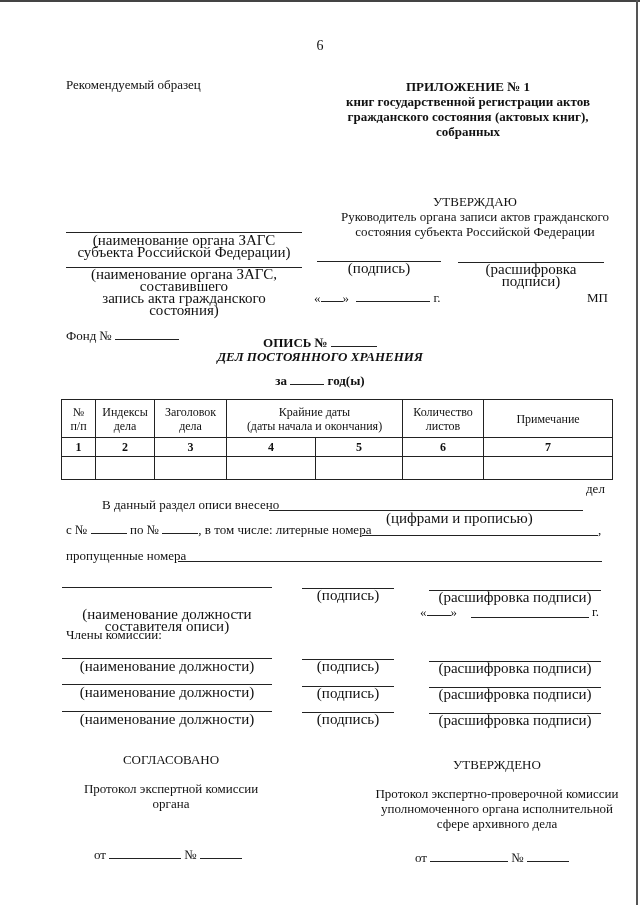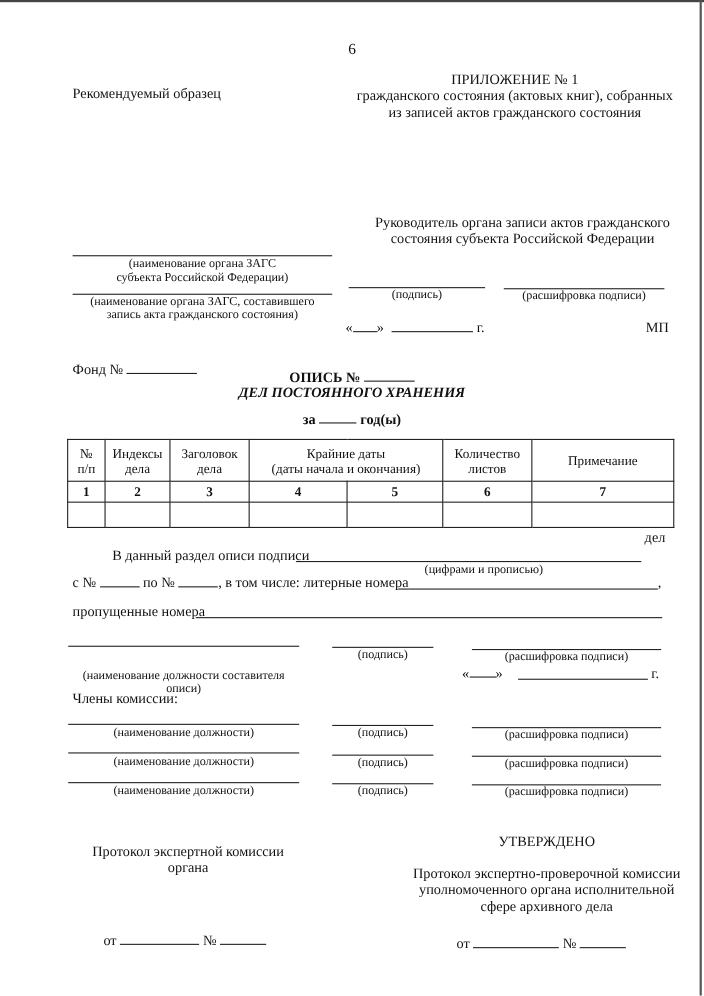--- a/index.html
+++ b/index.html
@@ -37,7 +37,7 @@
 
 <div class="abs t13" style="left:66px; top:77px;">Рекомендуемый образец</div>
 
-<div class="abs t13 c" style="left:318px; top:64px; width:300px;">
+<div class="abs t13 c" style="left:318px; top:79px; width:300px;font-weight:bold;">
   <div>ПРИЛОЖЕНИЕ № 1</div>
   <div>гражданского состояния (актовых книг), собранных</div>
   <div>из записей актов гражданского состояния</div>

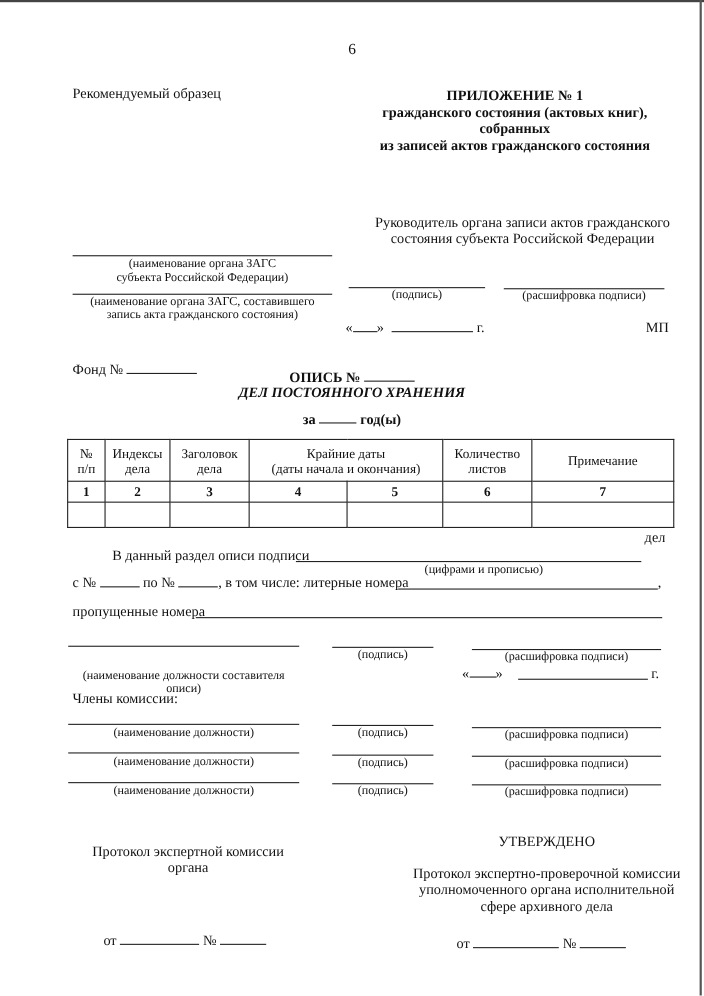--- a/index.html
+++ b/index.html
@@ -39,6 +39,7 @@
 
 <div class="abs t13 c" style="left:318px; top:79px; width:300px;font-weight:bold;">
   <div>ПРИЛОЖЕНИЕ № 1</div>
+  <div>книг государственной регистрации актов</div>
   <div>гражданского состояния (актовых книг), собранных</div>
   <div>из записей актов гражданского состояния</div>
 </div>

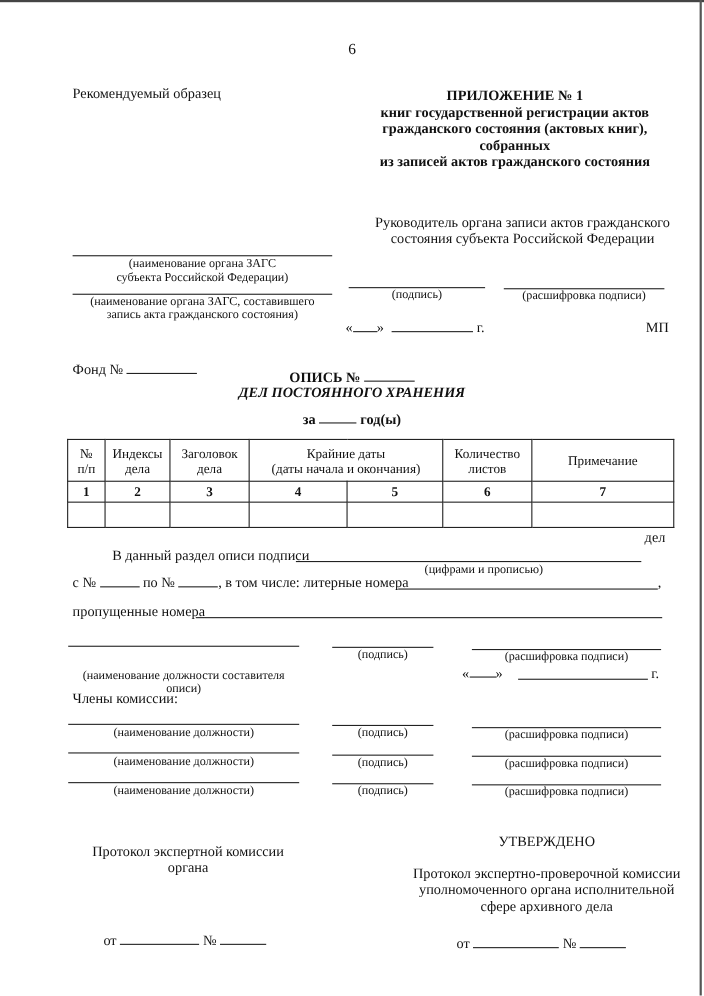--- a/index.html
+++ b/index.html
@@ -41,7 +41,6 @@
   <div>ПРИЛОЖЕНИЕ № 1</div>
   <div>книг государственной регистрации актов</div>
   <div>гражданского состояния (актовых книг), собранных</div>
-  <div>из записей актов гражданского состояния</div>
 </div>
 
 <div class="abs t13 c" style="left:330px; top:194px; width:290px;">

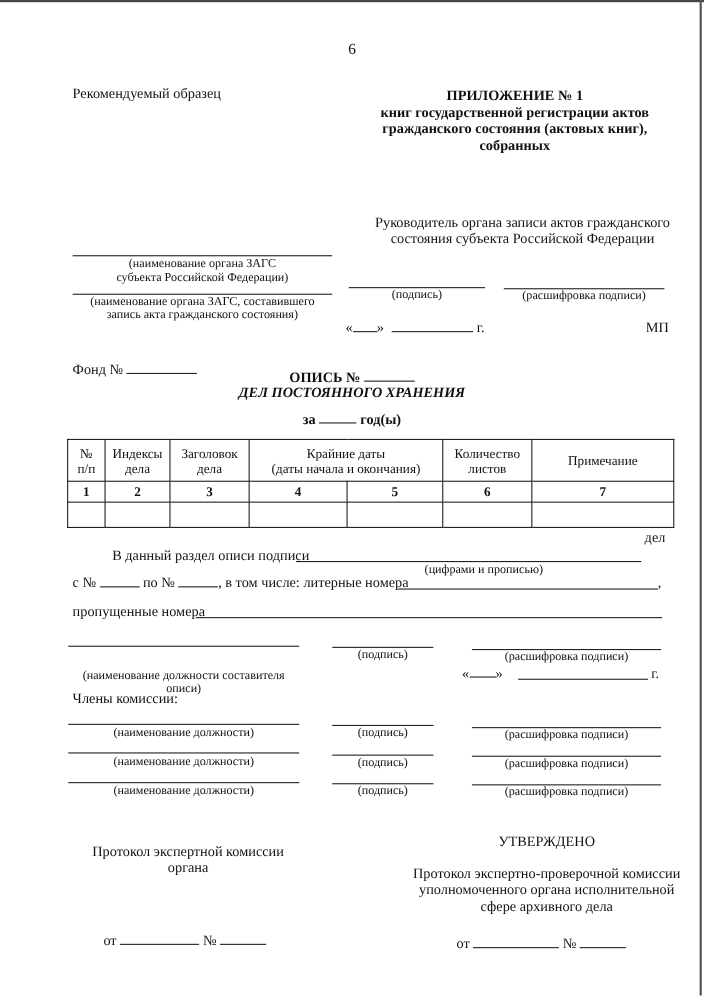--- a/index.html
+++ b/index.html
@@ -44,6 +44,7 @@
 </div>
 
 <div class="abs t13 c" style="left:330px; top:194px; width:290px;">
+  <div>УТВЕРЖДАЮ</div>
   <div>Руководитель органа записи актов гражданского</div>
   <div>состояния субъекта Российской Федерации</div>
 </div>

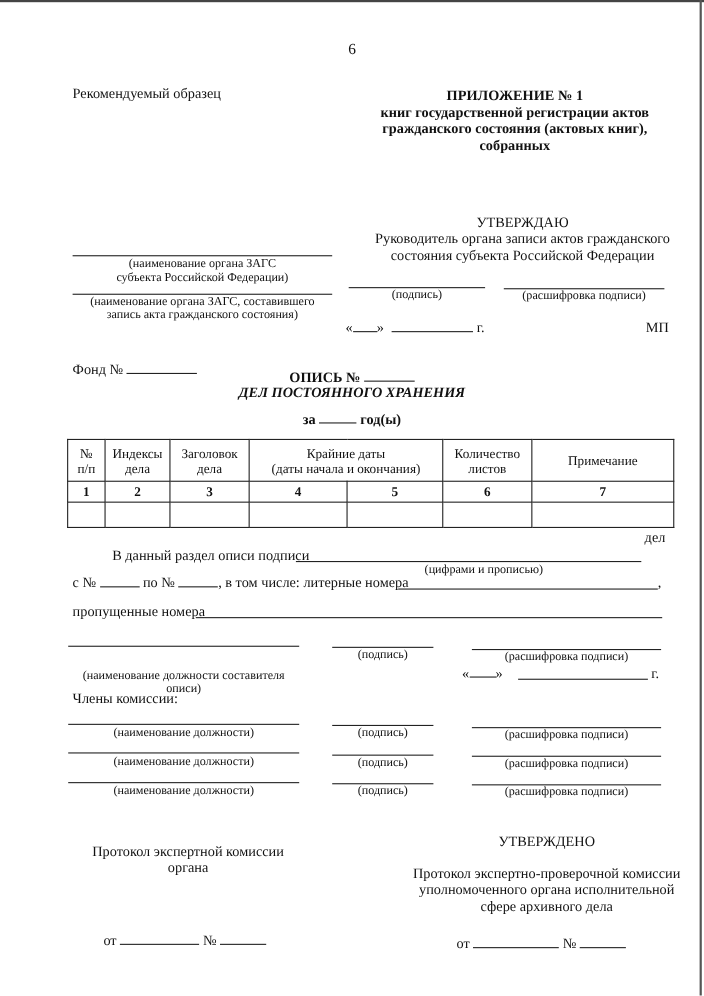--- a/index.html
+++ b/index.html
@@ -11,7 +11,7 @@
   .abs { position: absolute; }
   .c { text-align: center; }
   .t13 { font-size: 13px; line-height: 15px; }
-  .t10 { font-size: 11px; line-height: 12px; }
+  .t10 { font-size: 15px; line-height: 12px; }
   .b { font-weight: bold; }
   .line { position: absolute; border-top: 1px solid #222; height: 0; }
   .topedge { position: absolute; left: 0; top: 0; width: 640px; height: 2px; background: #444; }

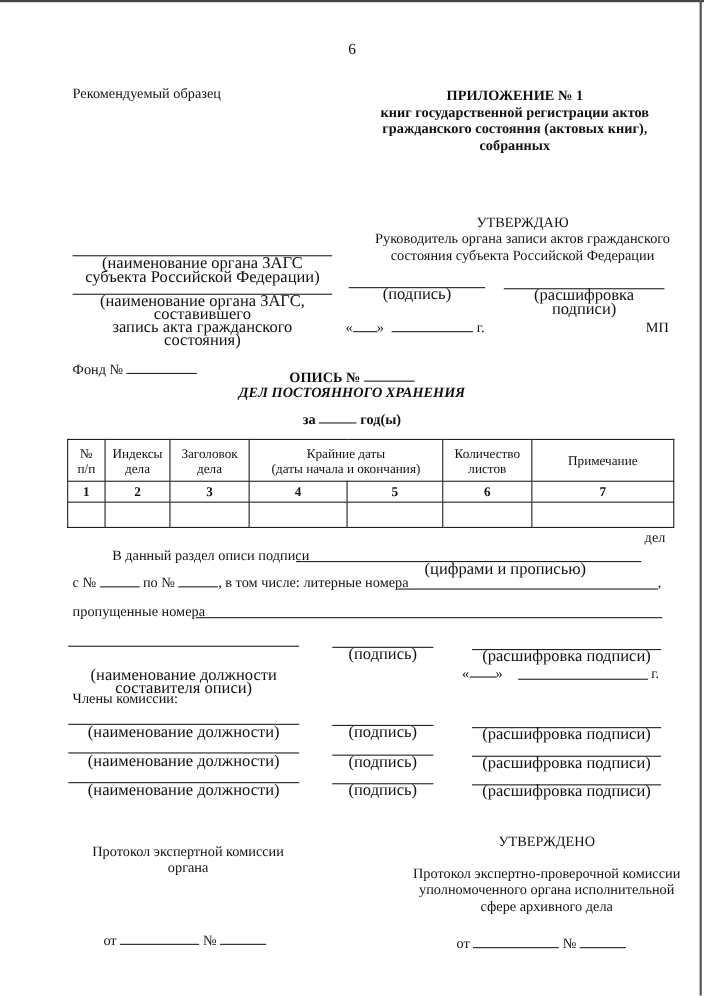--- a/index.html
+++ b/index.html
@@ -145,7 +145,7 @@
 </tbody>
   </table>
 
-<div class="abs t13" style="left:102px; top:497px;">В данный раздел описи подписи</div>
+<div class="abs t13" style="left:102px; top:497px;">В данный раздел описи внесено</div>
 <div class="line" style="left:269px; top:510px; width:314px;"></div>
 <div class="abs t13" style="left:586px; top:481px;">дел</div>
 <div class="abs t10" style="left:386px; top:512px;">(цифрами и прописью)</div>

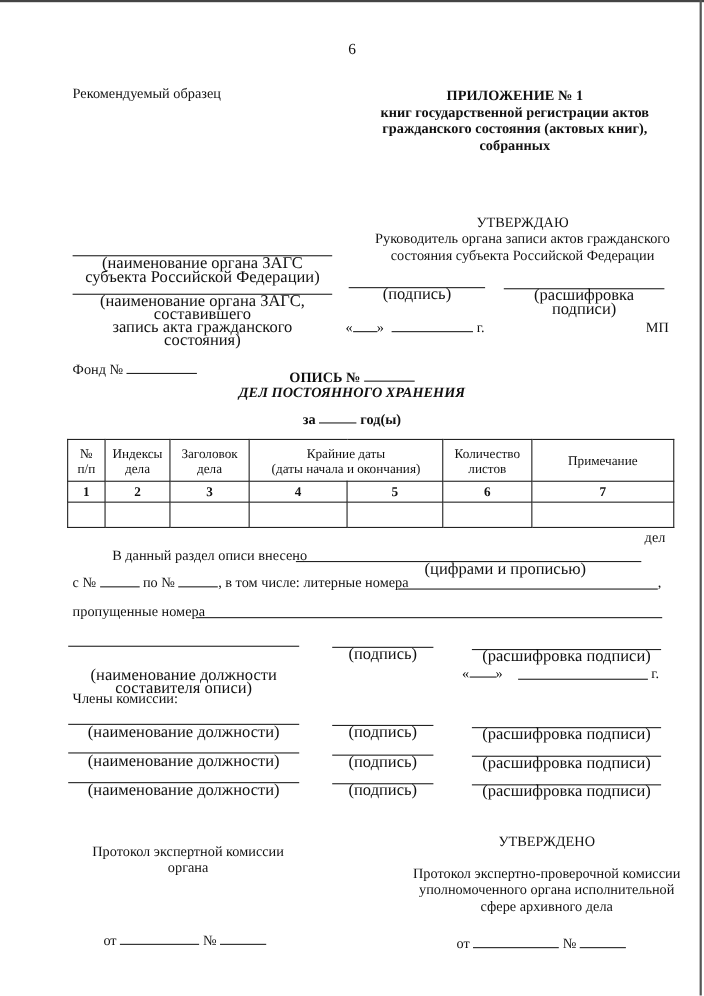--- a/index.html
+++ b/index.html
@@ -199,6 +199,7 @@
 <div class="abs t10 c" style="left:429px; top:714px; width:172px;">(расшифровка подписи)</div>
 
 <div class="abs t13 c" style="left:66px; top:752px; width:210px;">
+  <div>СОГЛАСОВАНО</div>
   <div style="height:14px;"></div>
   <div>Протокол экспертной комиссии органа</div>
 </div>

